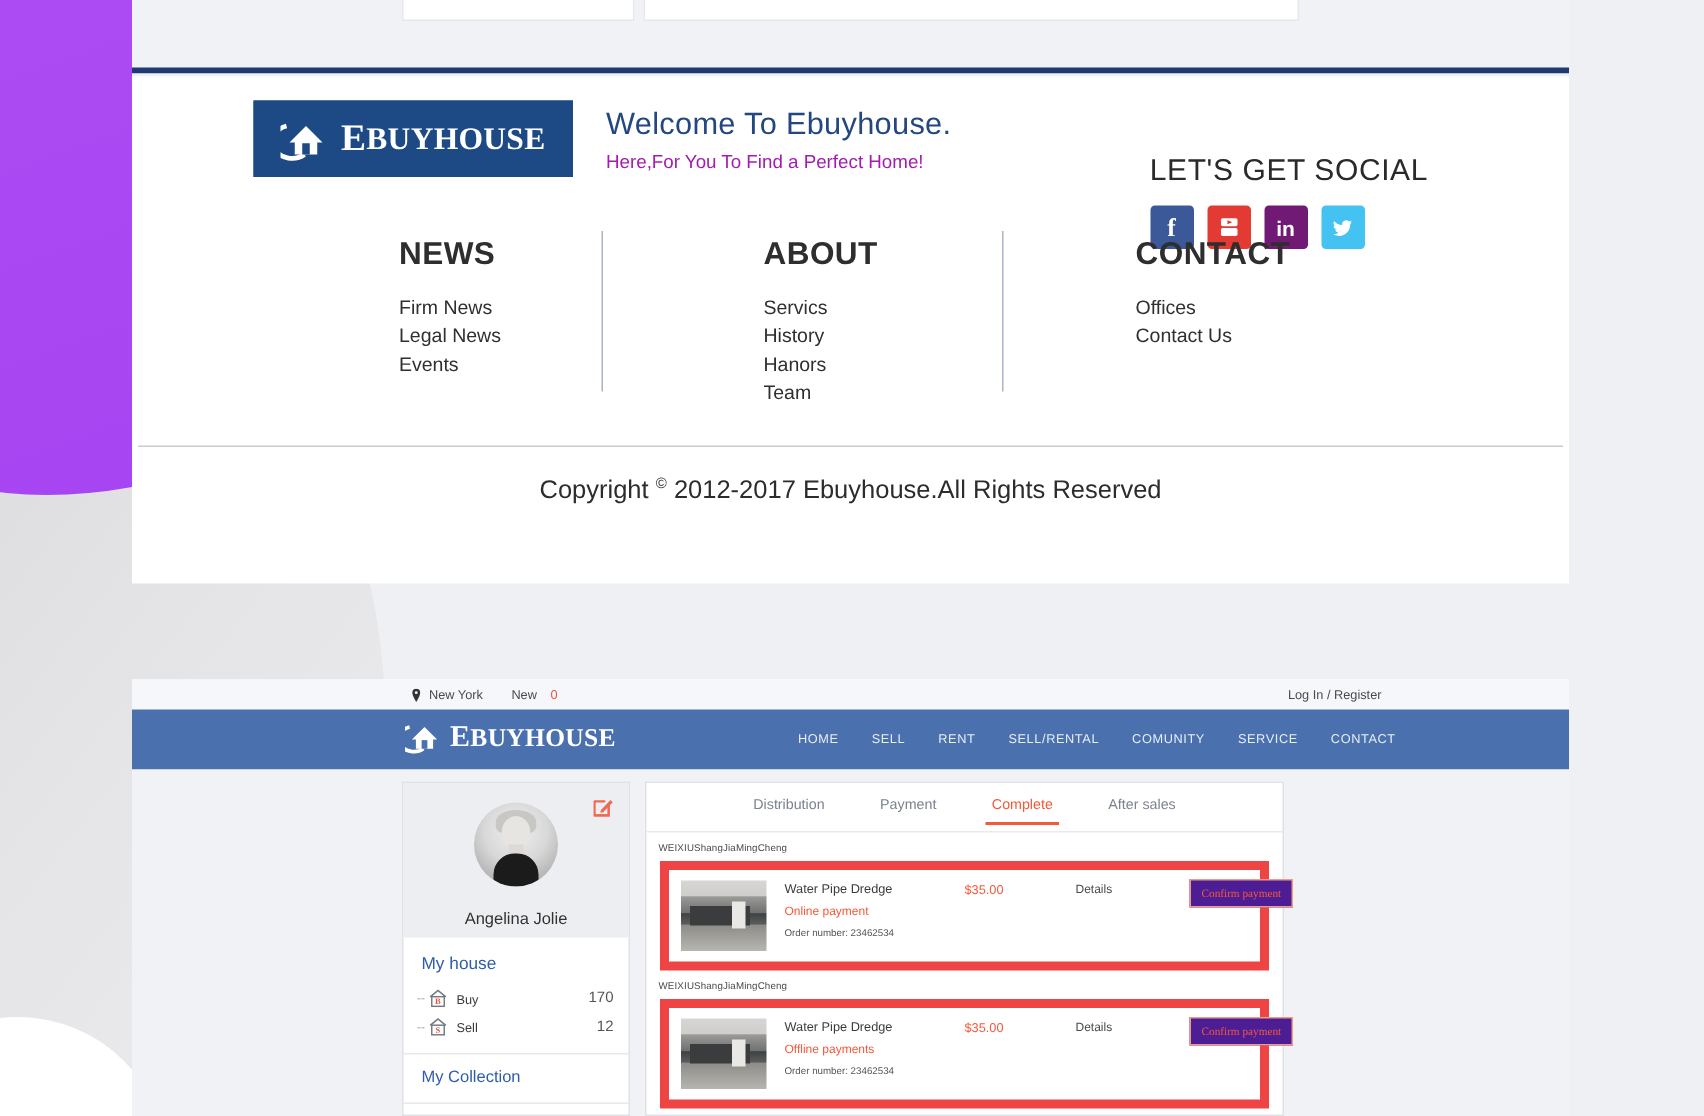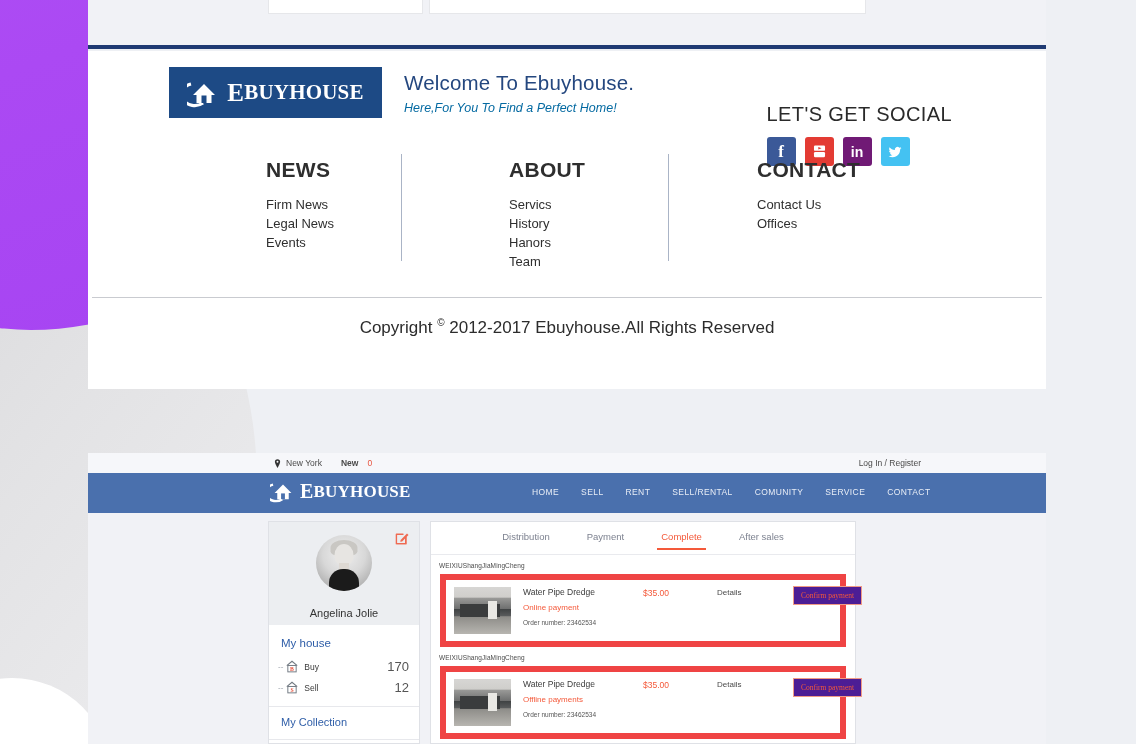--- a/index.html
+++ b/index.html
@@ -62,7 +62,7 @@
 
   .welcome { margin-left: 22px; padding-top: 4px; }
   .welcome-h { color:#24477f; font-size: 20.5px; letter-spacing:.2px; }
-  .welcome-s { color:#0369a1; font-size: 12.5px; margin-top: 6px; font-style: italic; }
+  .welcome-s { color:#a21caf; font-size: 12.5px; margin-top: 6px; }
 
   .social { position:absolute; right: 94px; top: 52px; text-align:right; }
   .social-h { color:#2a2a2a; font-size: 20px; letter-spacing:.4px; }

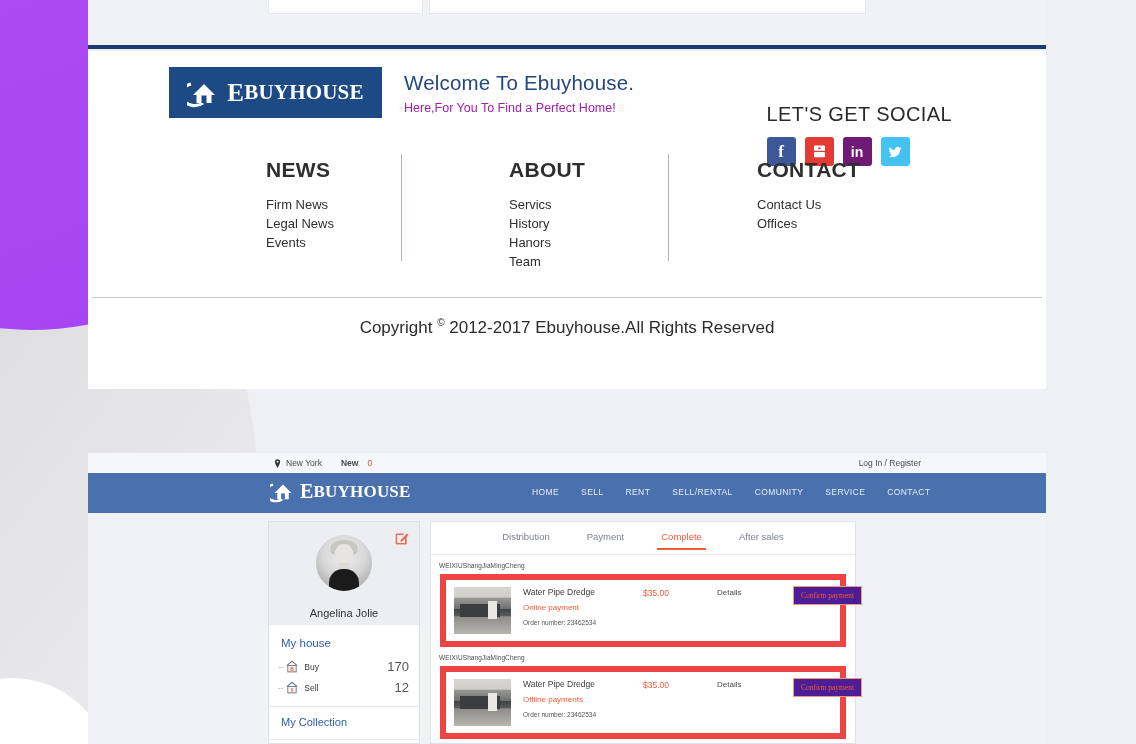--- a/index.html
+++ b/index.html
@@ -246,8 +246,8 @@
         <div class="fcol fcol-contact">
           <h3>CONTACT</h3>
           <ul>
+            <li>Offices</li>
             <li>Contact Us</li>
-            <li>Offices</li>
           </ul>
         </div>
         <div class="vdiv vdiv-1"></div>

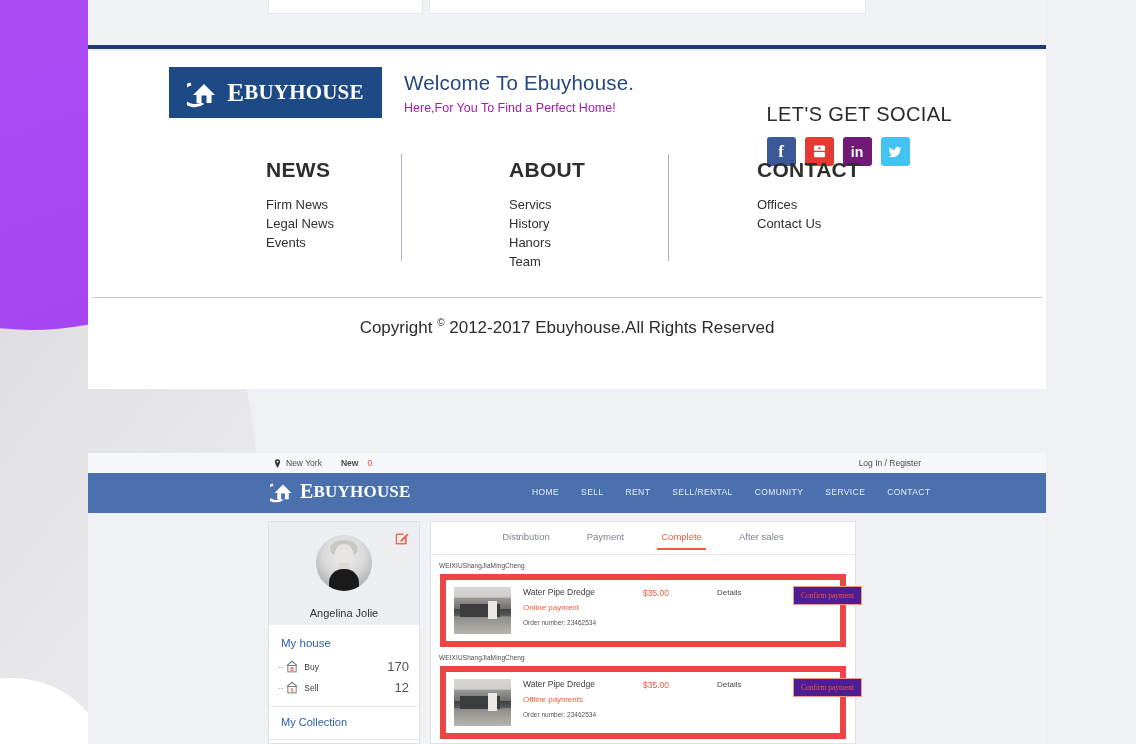--- a/index.html
+++ b/index.html
@@ -97,7 +97,7 @@
   .topbar { height: 20px; background:#f6f7fa; position: relative; font-size: 8.5px; color:#4a4a4a; }
   .topbar-center { position:absolute; left: 186px; top: 5px; display:flex; align-items:center; gap:5px; }
   .pin { width:7px; height:9px; display:inline-block; }
-  .topbar .newlabel { margin-left: 14px; font-weight: bold; }
+  .topbar .newlabel { margin-left: 14px; }
   .topbar .newcount { color:#e8543f; margin-left: 4px; }
   .topbar-right { position:absolute; right: 125px; top: 5px; }
 

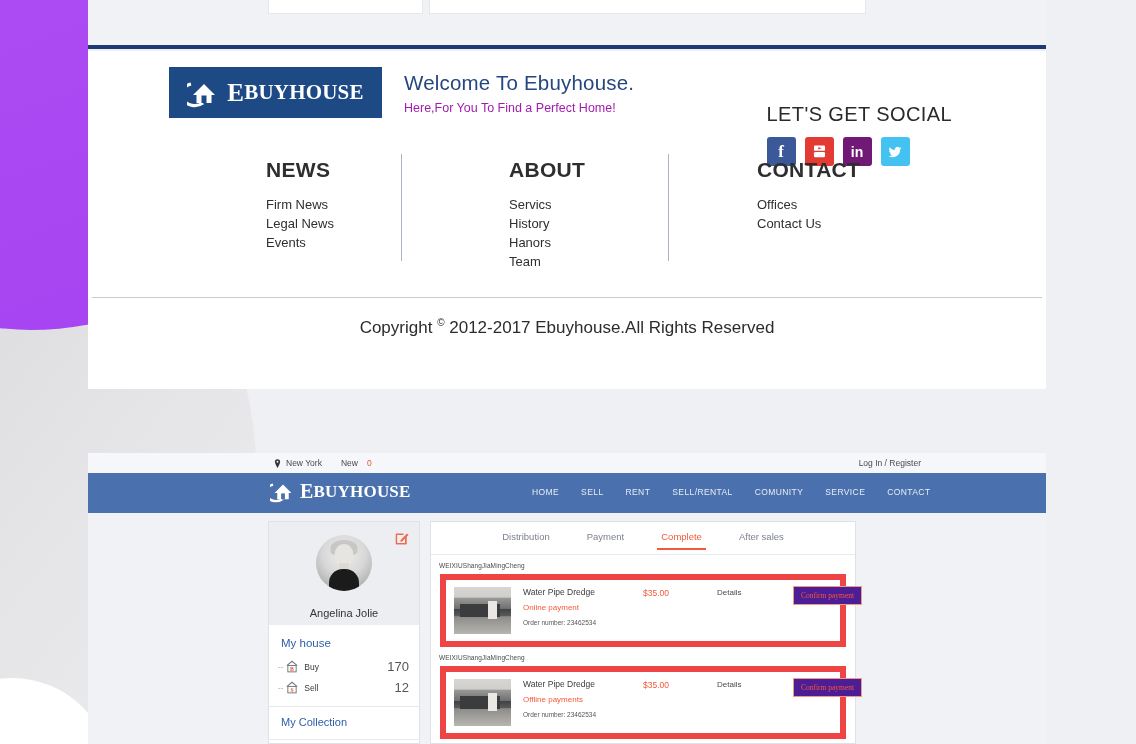--- a/index.html
+++ b/index.html
@@ -131,7 +131,7 @@
   .side-row .dash { color:#9aa0aa; font-size:8px; margin-right:2px; }
   .side-row .hicon { width: 14px; height: 13px; margin-right: 5px; flex:none; }
   .side-row .lbl { flex:1; font-size: 8.5px; }
-  .side-row .cnt { font-size: 13px; color:#555; }
+  .side-row .cnt { font-size: 10px; color:#555; }
   .side-sep { height:1px; background:#e7e8ec; margin: 8px 0 0 0; }
   .side-h2 { font-size: 11px; color:#2f5ea8; padding: 9px 0 11px 12px; }
   .side-sep2 { height:1px; background:#e7e8ec; }

